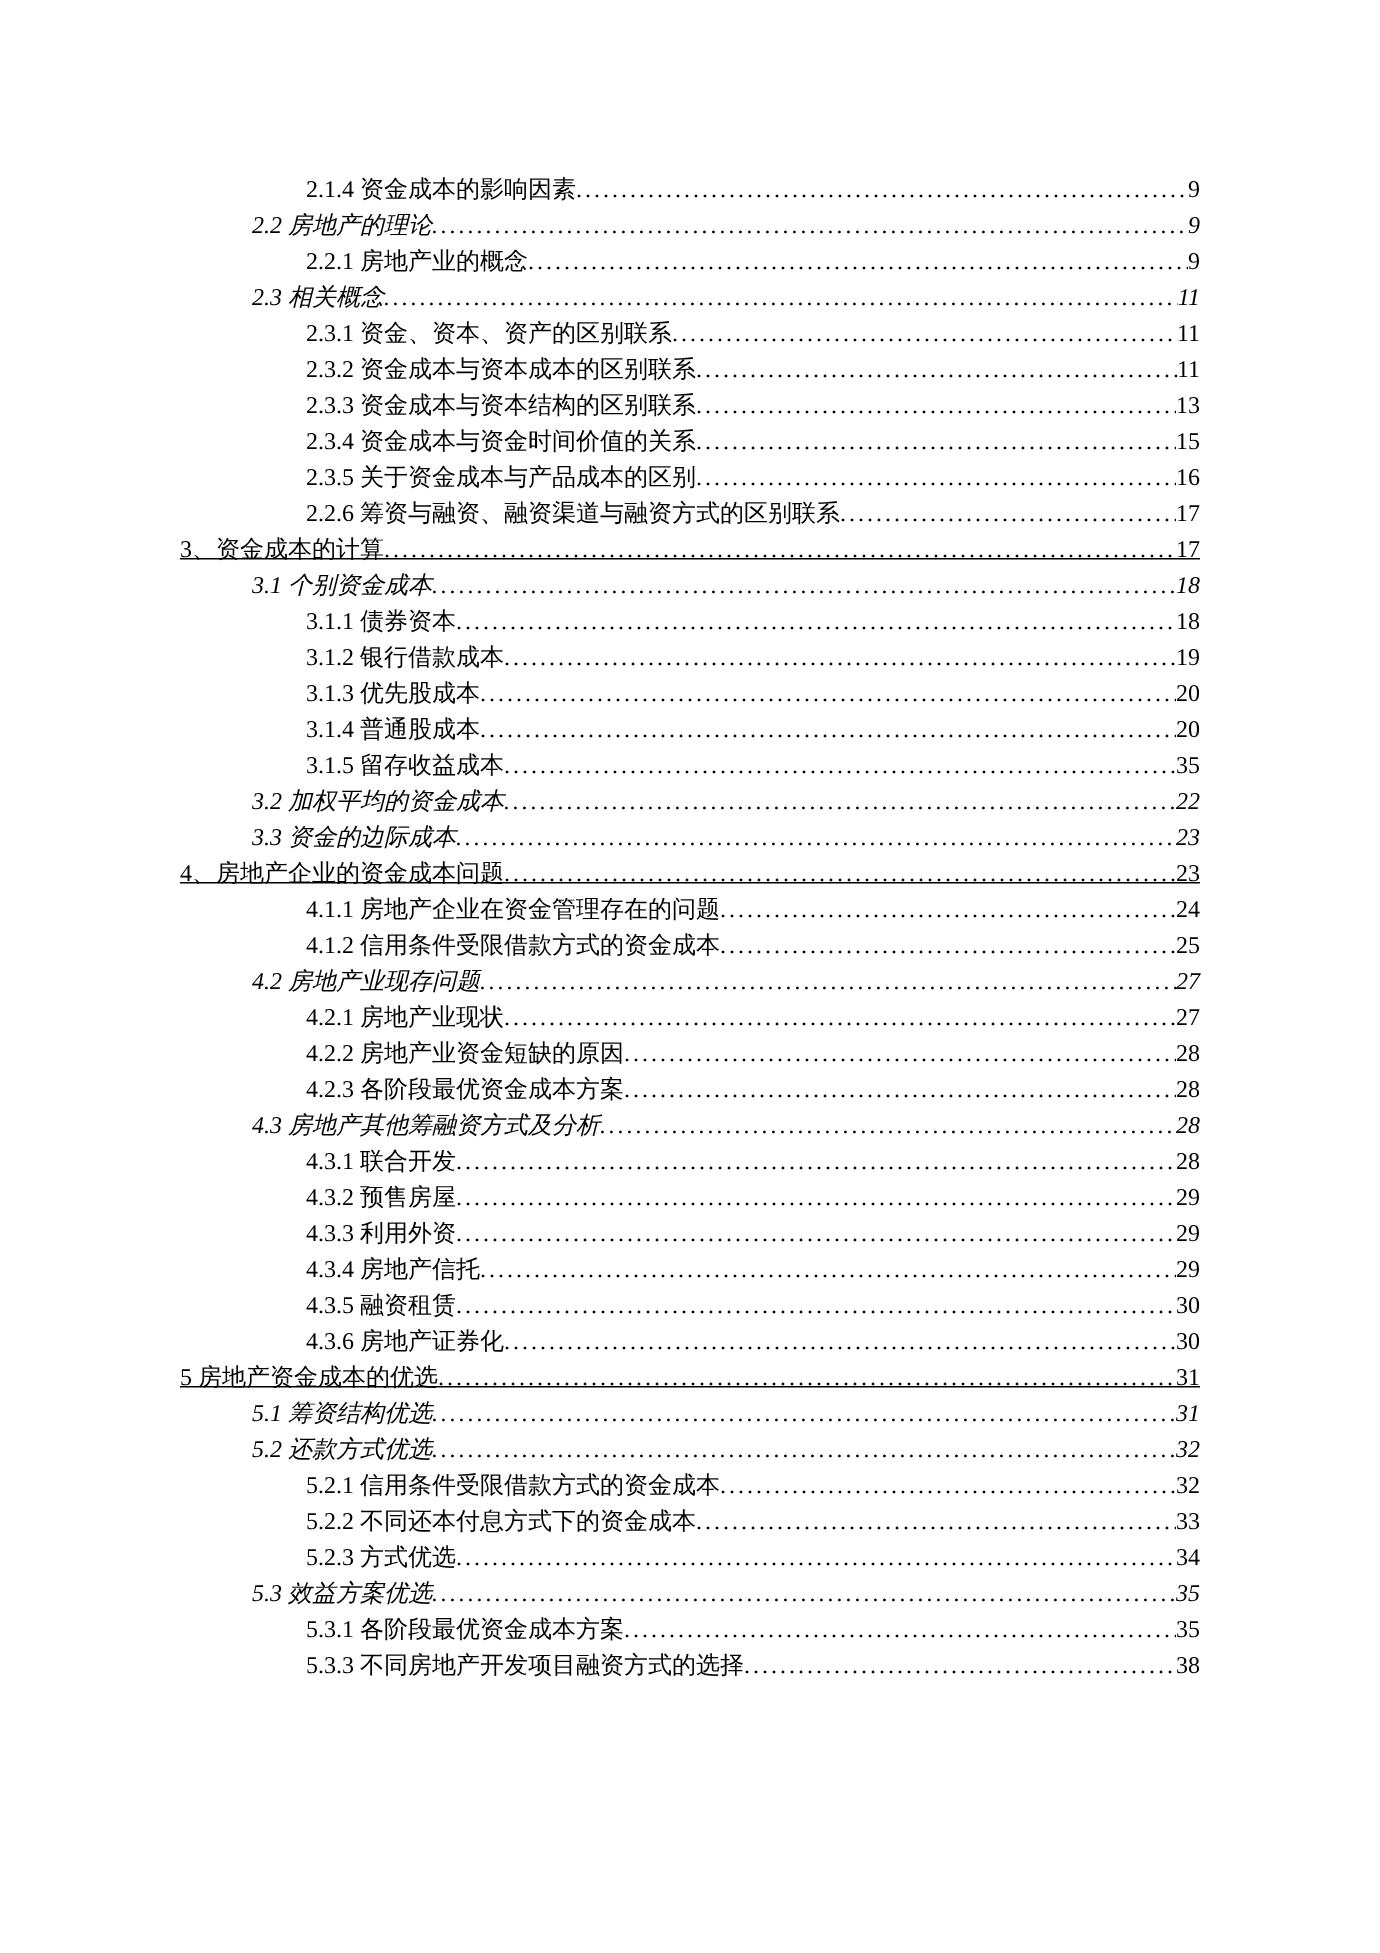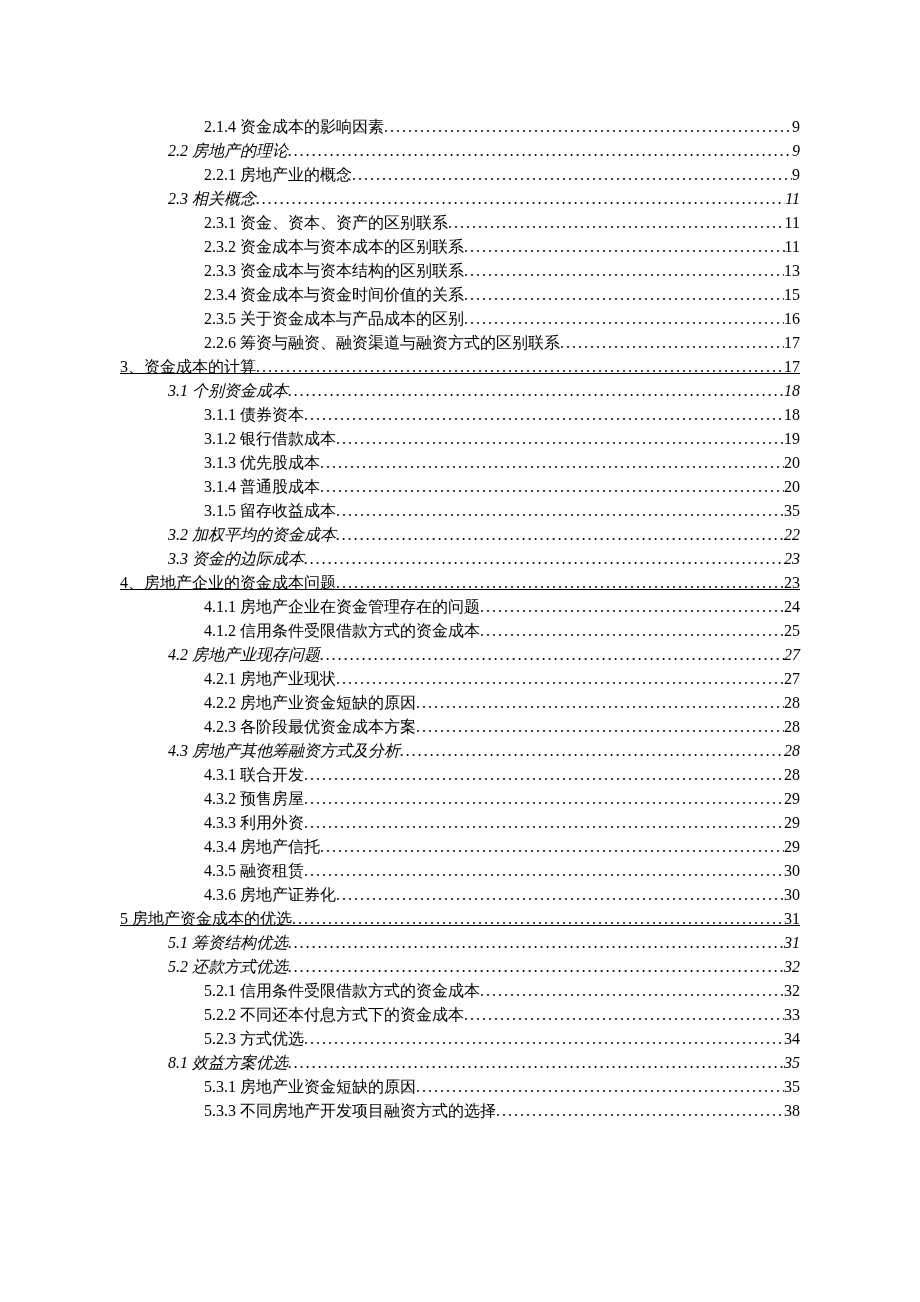--- a/index.html
+++ b/index.html
@@ -234,7 +234,7 @@
       <span class="toc-page">34</span>
     </div>
     <div class="toc-line lvl-2">
-      <span class="toc-title">8.1 效益方案优选</span>
+      <span class="toc-title">5.3 效益方案优选</span>
       <span class="toc-dots"></span>
       <span class="toc-page">35</span>
     </div>

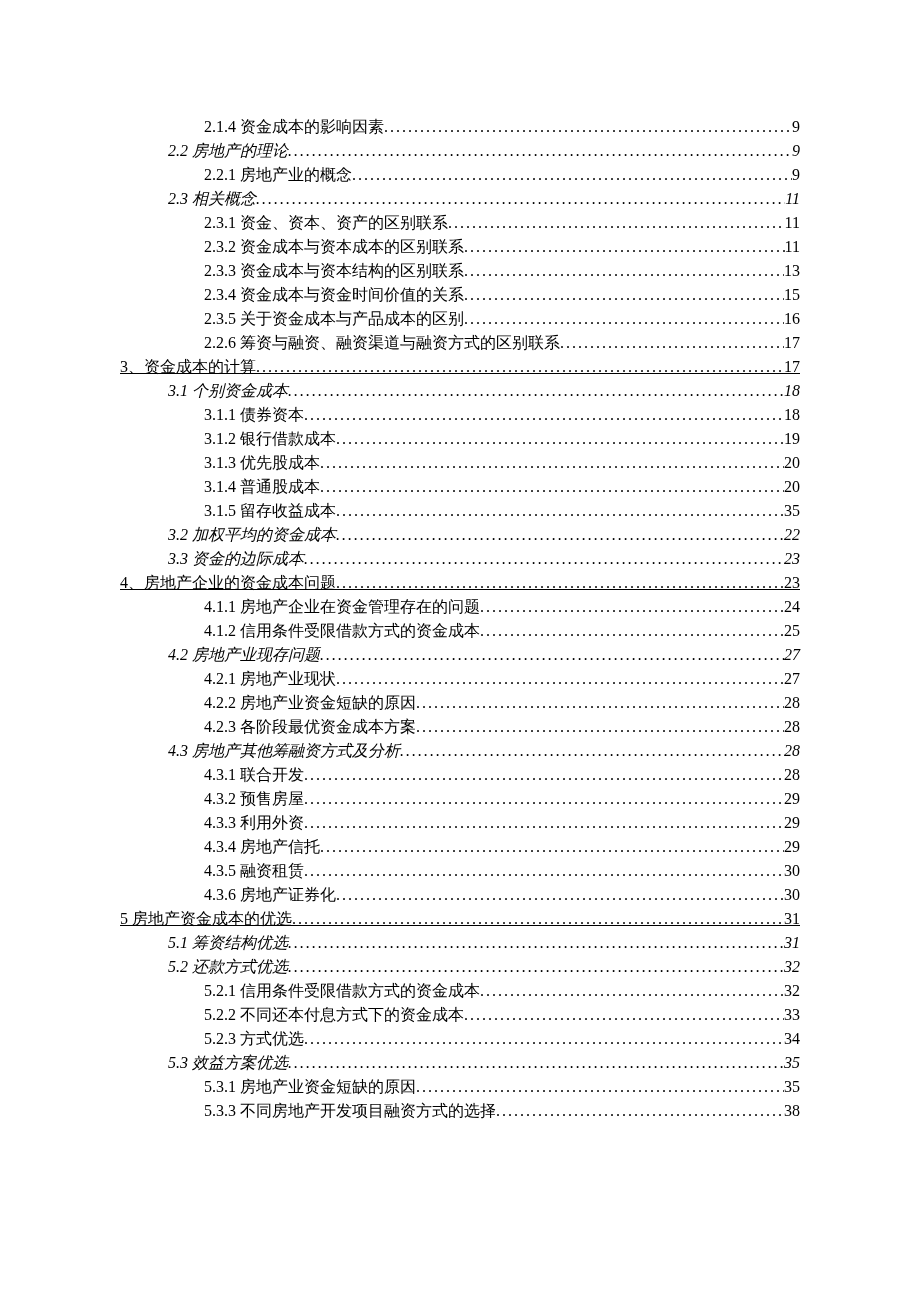--- a/index.html
+++ b/index.html
@@ -239,7 +239,7 @@
       <span class="toc-page">35</span>
     </div>
     <div class="toc-line lvl-3">
-      <span class="toc-title">5.3.1 房地产业资金短缺的原因</span>
+      <span class="toc-title">5.3.1 各阶段最优资金成本方案</span>
       <span class="toc-dots"></span>
       <span class="toc-page">35</span>
     </div>

